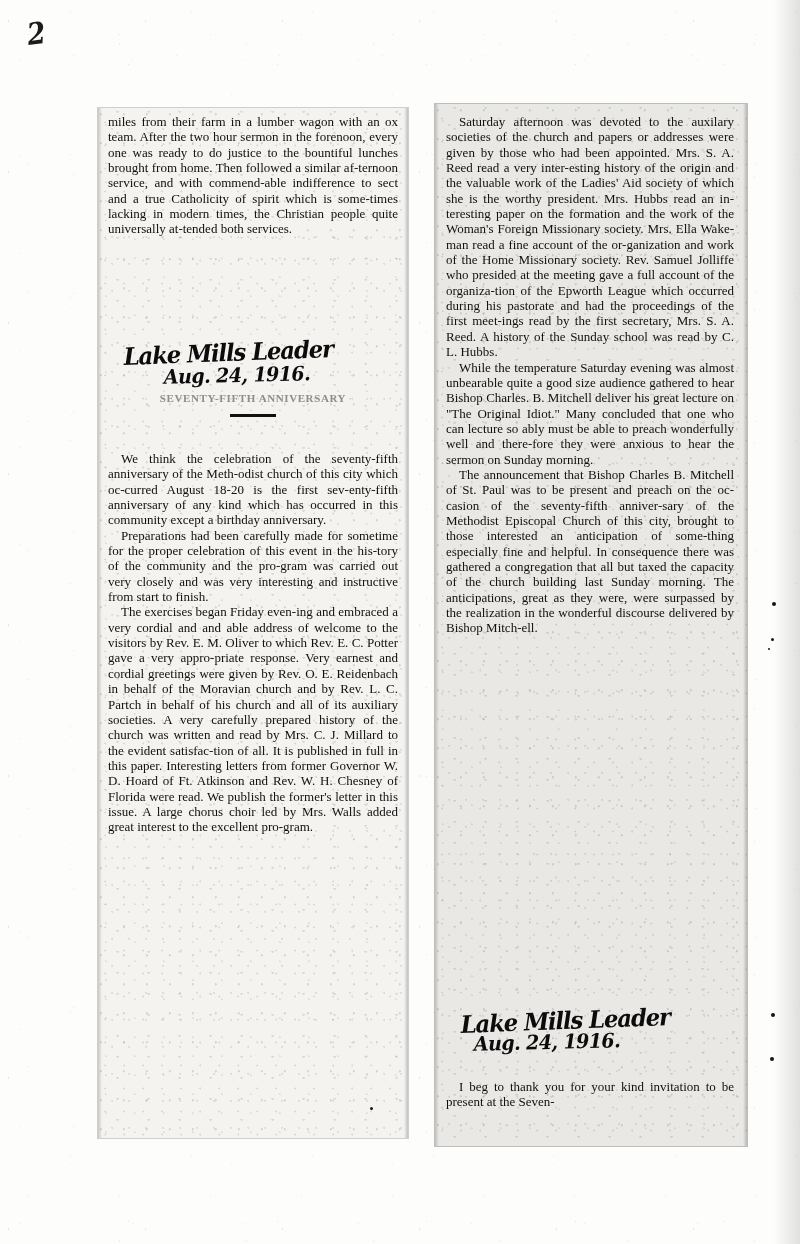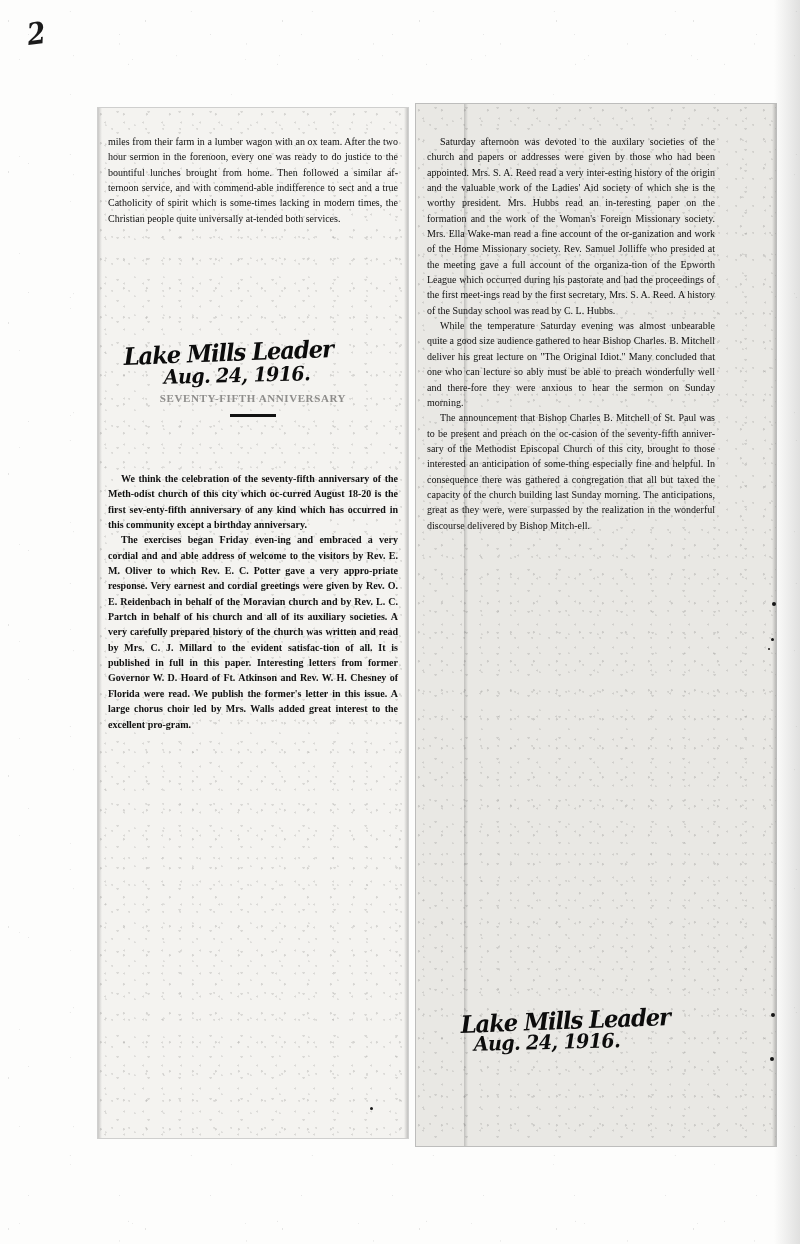--- a/index.html
+++ b/index.html
@@ -113,12 +113,11 @@
     position: relative;
     z-index: 2;
     font-family: "Liberation Serif", serif;
-    font-size: 10px;
+    font-size: 13px;
     line-height: 15.35px;
     text-align: justify;
     text-justify: inter-word;
     color: #101010;
-    margin-top: 20px;
     -webkit-font-smoothing: none;
   }
   .col-body p {

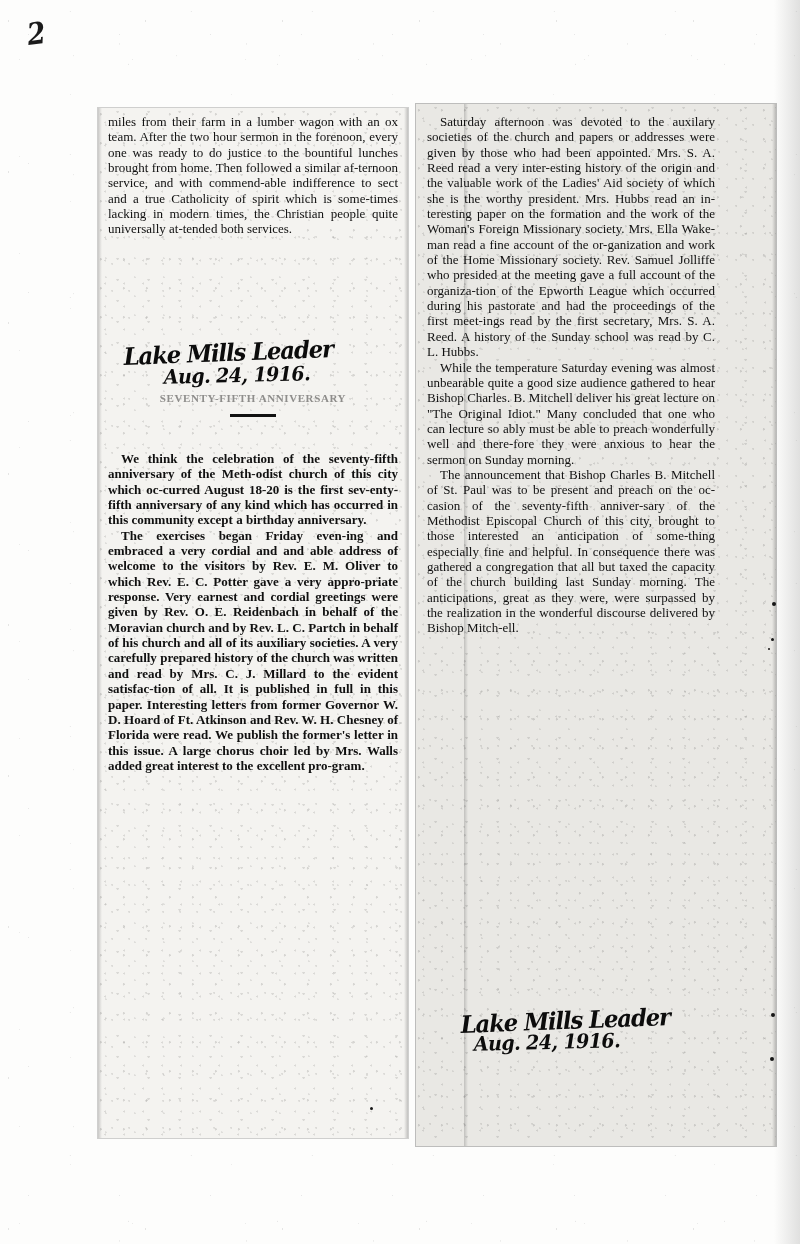--- a/index.html
+++ b/index.html
@@ -88,13 +88,12 @@
     box-shadow: 0 0 0 1px rgba(120,120,120,.35);
   }
   #clip-right {
-    left: 416px;
+    left: 435px;
     top: 104px;
     width: 312px;
     height: 1042px;
     background: #e9e8e4;
     box-shadow: 0 0 0 1px rgba(110,110,110,.45);
-    padding-left: 48px;
   }
 
   

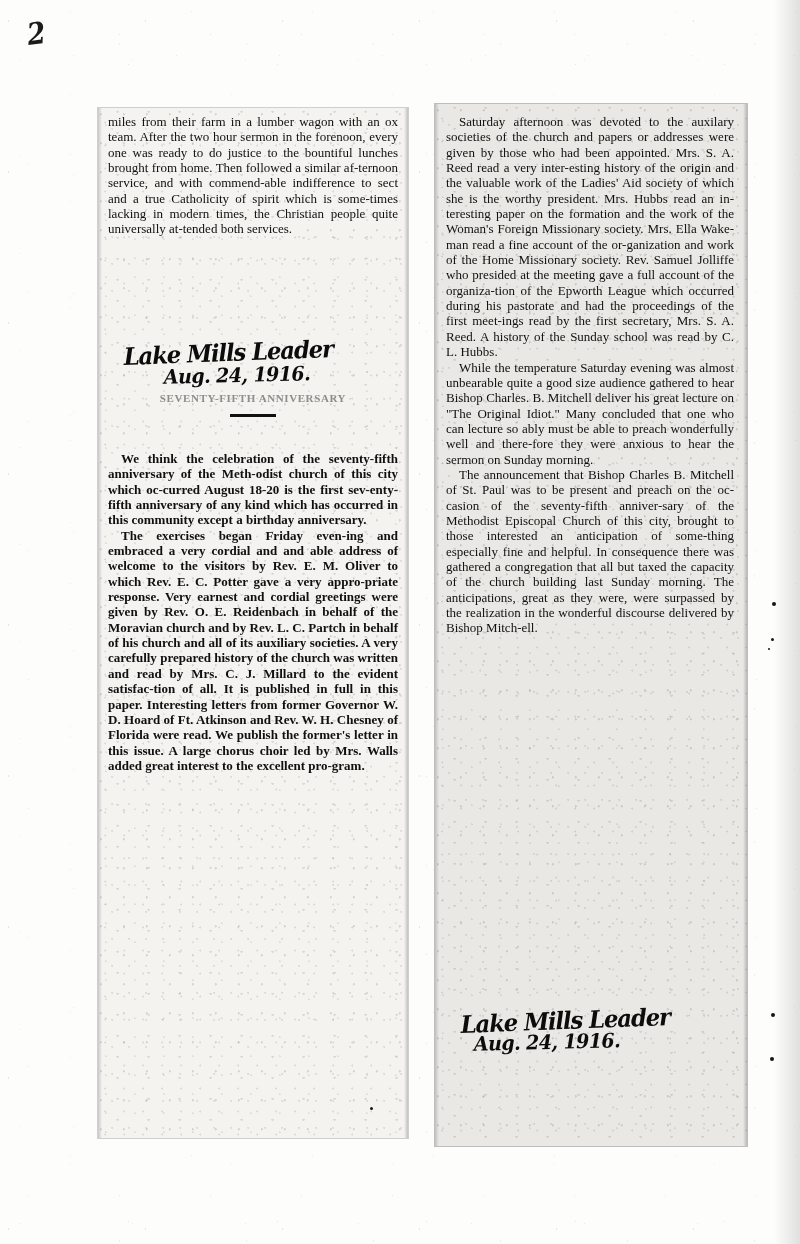--- a/index.html
+++ b/index.html
@@ -227,7 +227,7 @@
       <div class="rule-short"></div>
     </div>
 
-    <div class="col-body" style="position:absolute; left:10px; top:343px; width:290px;font-weight:bold;">
+    <div class="col-body" style="position:absolute; left:10px; top:343px; width:290px;">
       <p>We think the celebration of the seventy-fifth anniversary of the Meth-odist church of this city which oc-curred August 18-20 is the first sev-enty-fifth anniversary of any kind which has occurred in this community except a birthday anniversary.</p>
       <p>The exercises began Friday even-ing and embraced a very cordial and and able address of welcome to the visitors by Rev. E. M. Oliver to which Rev. E. C. Potter gave a very appro-priate response. Very earnest and cordial greetings were given by Rev. O. E. Reidenbach in behalf of the Moravian church and by Rev. L. C. Partch in behalf of his church and all of its auxiliary societies. A very carefully prepared history of the church was written and read by Mrs. C. J. Millard to the evident satisfac-tion of all. It is published in full in this paper. Interesting letters from former Governor W. D. Hoard of Ft. Atkinson and Rev. W. H. Chesney of Florida were read. We publish the former's letter in this issue. A large chorus choir led by Mrs. Walls added great interest to the excellent pro-gram.</p>
     </div>

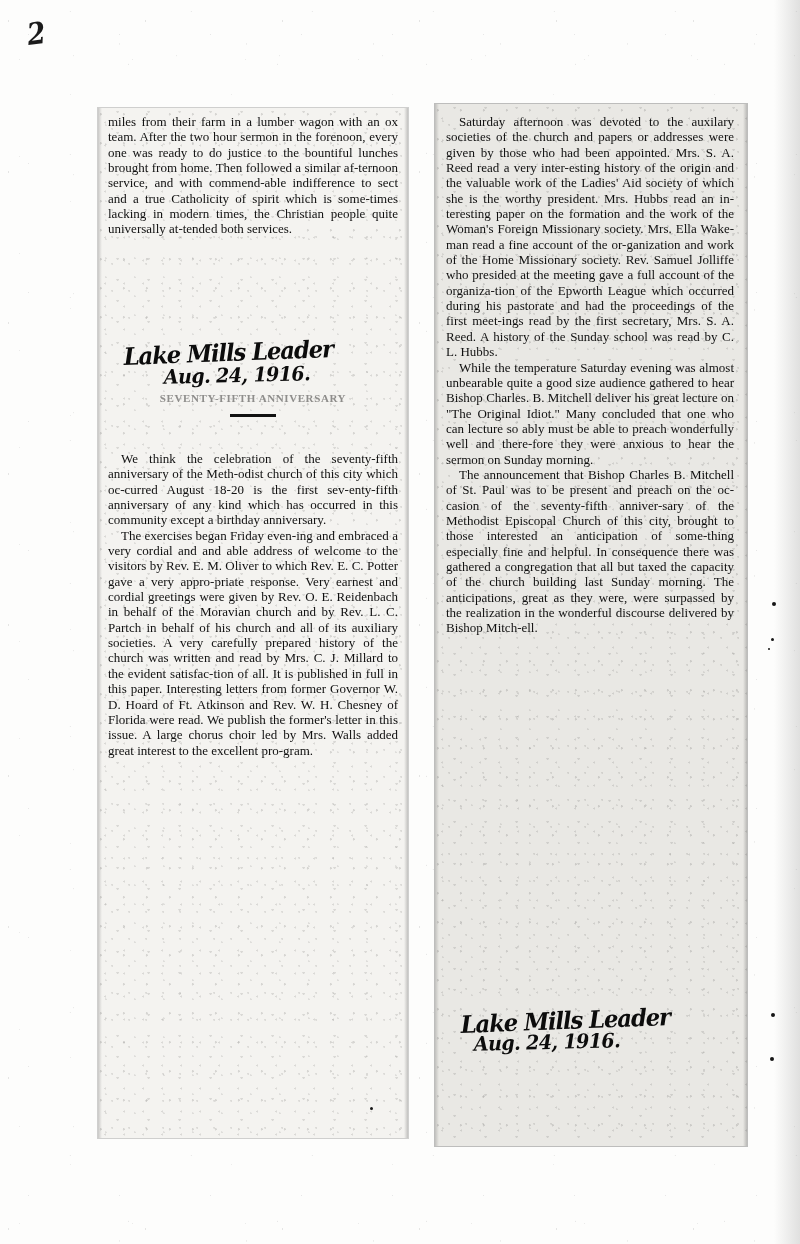--- a/index.html
+++ b/index.html
@@ -229,6 +229,7 @@
 
     <div class="col-body" style="position:absolute; left:10px; top:343px; width:290px;">
       <p>We think the celebration of the seventy-fifth anniversary of the Meth-odist church of this city which oc-curred August 18-20 is the first sev-enty-fifth anniversary of any kind which has occurred in this community except a birthday anniversary.</p>
+      <p>Preparations had been carefully made for sometime for the proper celebration of this event in the his-tory of the community and the pro-gram was carried out very closely and was very interesting and instructive from start to finish.</p>
       <p>The exercises began Friday even-ing and embraced a very cordial and and able address of welcome to the visitors by Rev. E. M. Oliver to which Rev. E. C. Potter gave a very appro-priate response. Very earnest and cordial greetings were given by Rev. O. E. Reidenbach in behalf of the Moravian church and by Rev. L. C. Partch in behalf of his church and all of its auxiliary societies. A very carefully prepared history of the church was written and read by Mrs. C. J. Millard to the evident satisfac-tion of all. It is published in full in this paper. Interesting letters from former Governor W. D. Hoard of Ft. Atkinson and Rev. W. H. Chesney of Florida were read. We publish the former's letter in this issue. A large chorus choir led by Mrs. Walls added great interest to the excellent pro-gram.</p>
     </div>
   </div>

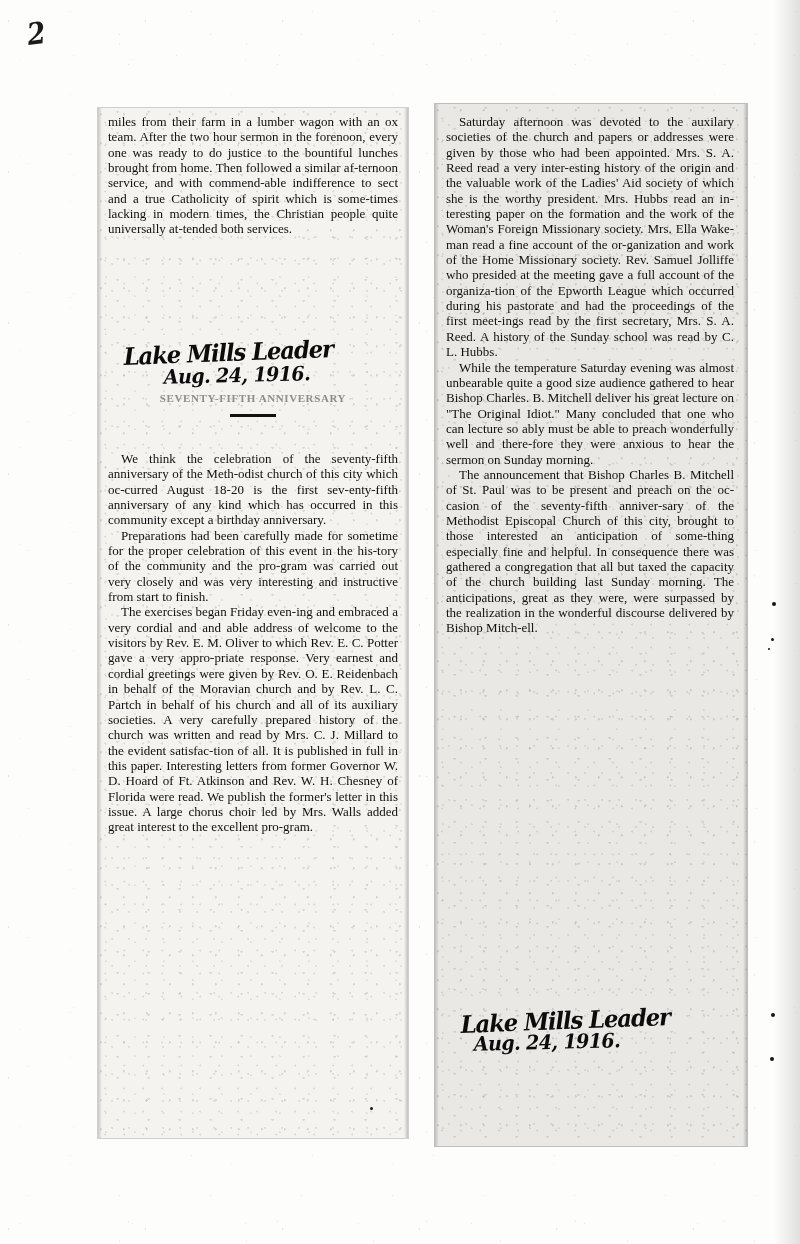--- a/index.html
+++ b/index.html
@@ -245,6 +245,9 @@
     </div>
 
 
+    <div class="col-body" style="position:absolute; left:11px; top:975px; width:288px;">
+      <p>I beg to thank you for your kind invitation to be present at the Seven-</p>
+    </div>
   </div>
 
   <div id="hw-left-title" class="handwriting hw-title">Lake Mills Leader</div>

